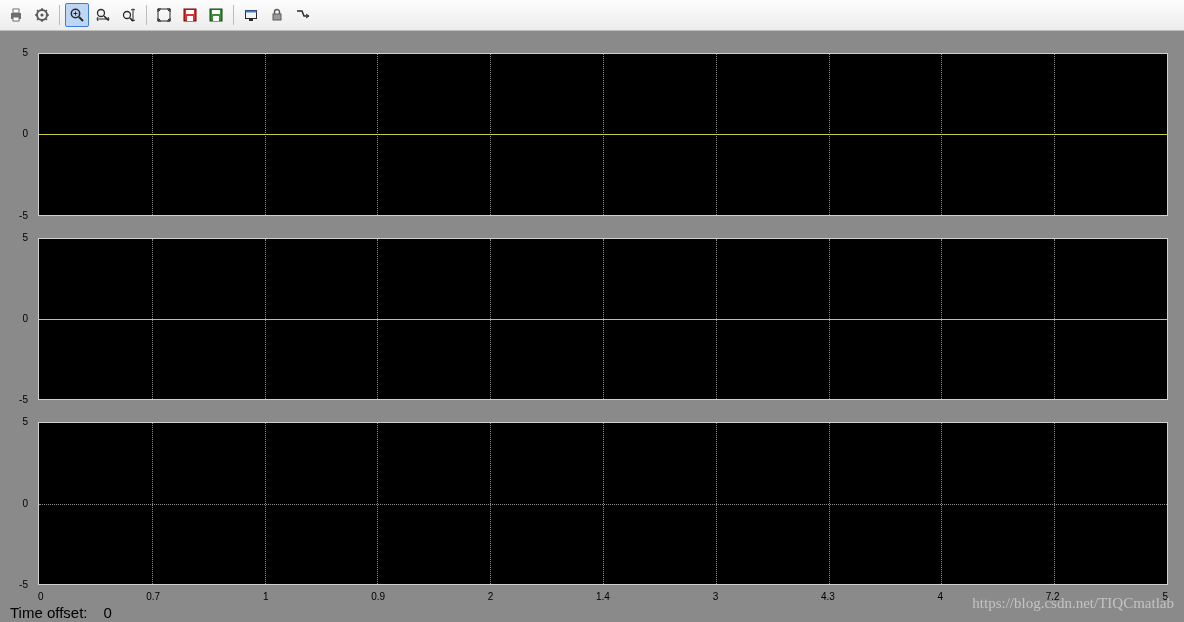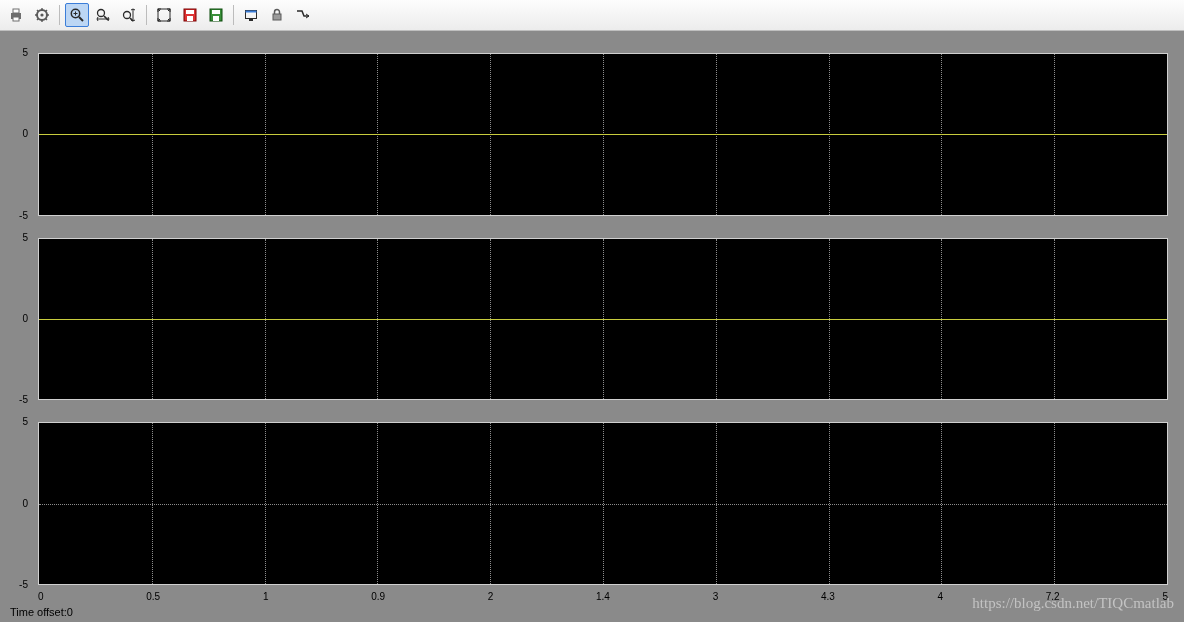--- a/index.html
+++ b/index.html
@@ -168,7 +168,7 @@
       </div>
     <div class="xticks" id="xticks">
         <span>0</span>
-        <span>0.5</span>
+        <span>0.7</span>
         <span>1</span>
         <span>0.9</span>
         <span>2</span>

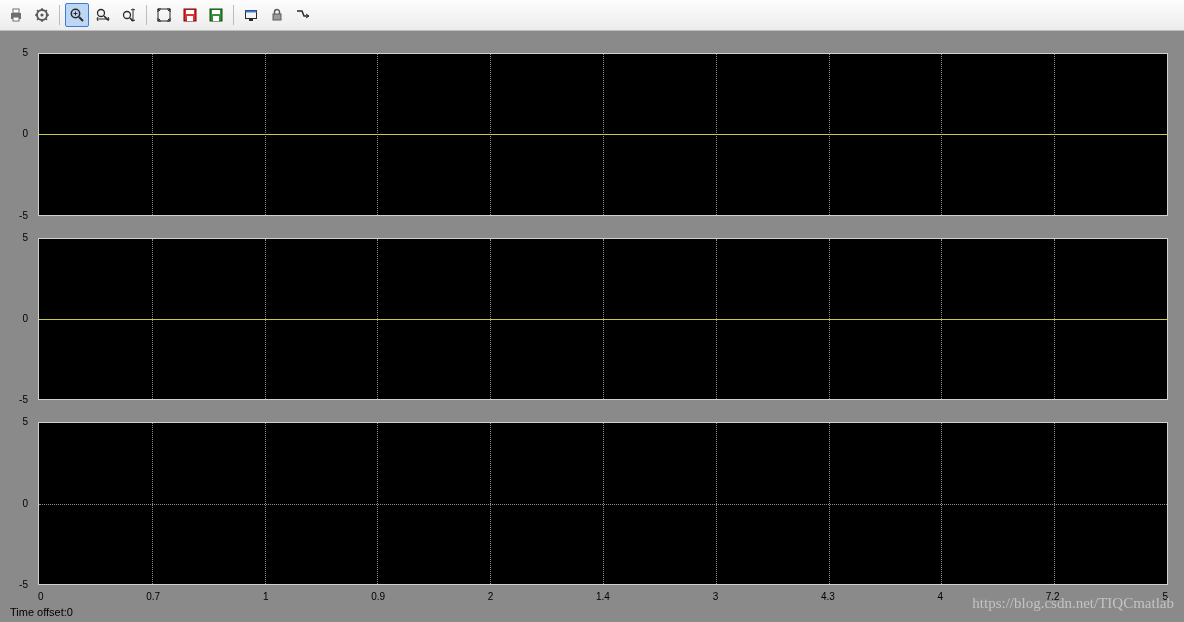--- a/index.html
+++ b/index.html
@@ -19,7 +19,7 @@
   .grid-h{position:absolute;left:0;right:0;height:0;border-top:1px dotted rgba(255,255,255,.55);}
   .signal-line{position:absolute;left:0;right:0;height:0;border-top:1px solid #c8cc3d;}
   .xticks{display:flex;margin-left:34px;margin-right:12px;justify-content:space-between;color:#000;font-size:10px;margin-top:2px;}
-  .status{height:20px;color:#000;font-size:11px;display:flex;align-items:center;padding:0 6px;gap:0;}
+  .status{height:20px;color:#000;font-size:15px;display:flex;align-items:center;padding:0 6px;gap:16px;}
   .watermark{position:absolute;right:10px;bottom:10px;color:rgba(220,220,220,.7);font-size:15px;font-family:Liberation Serif, serif;pointer-events:none;}
   .ylab{position:absolute;left:-28px;width:22px;text-align:right;color:#000;font-size:10px;}
 </style>

